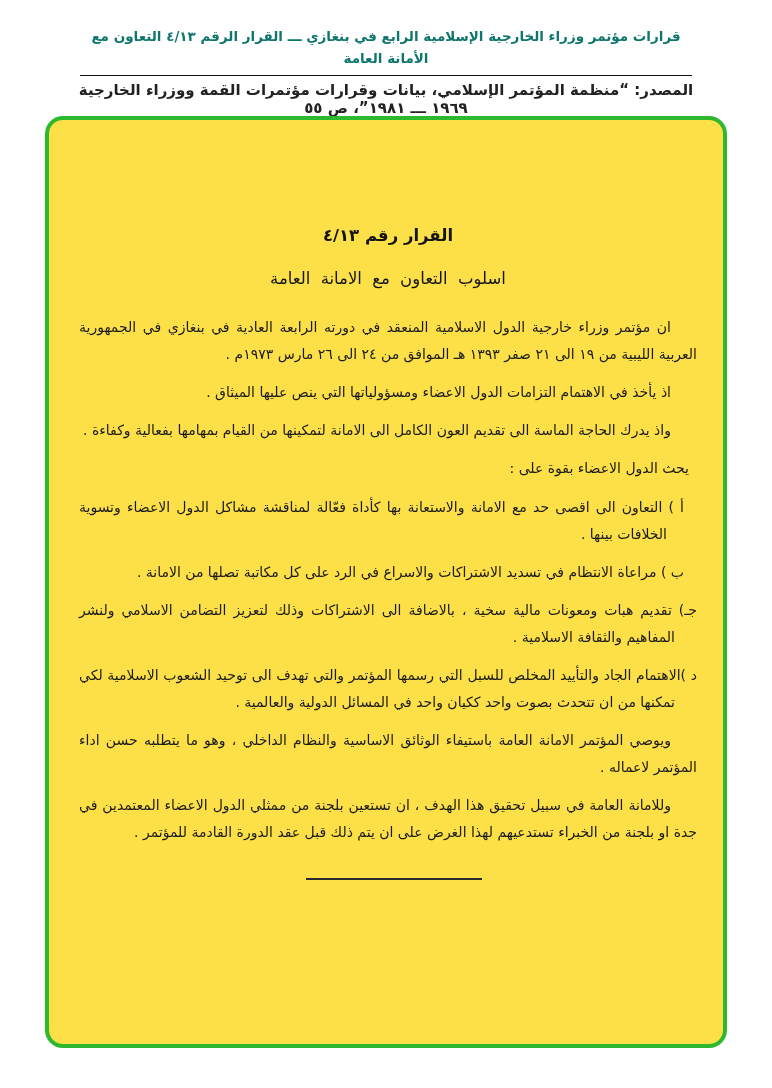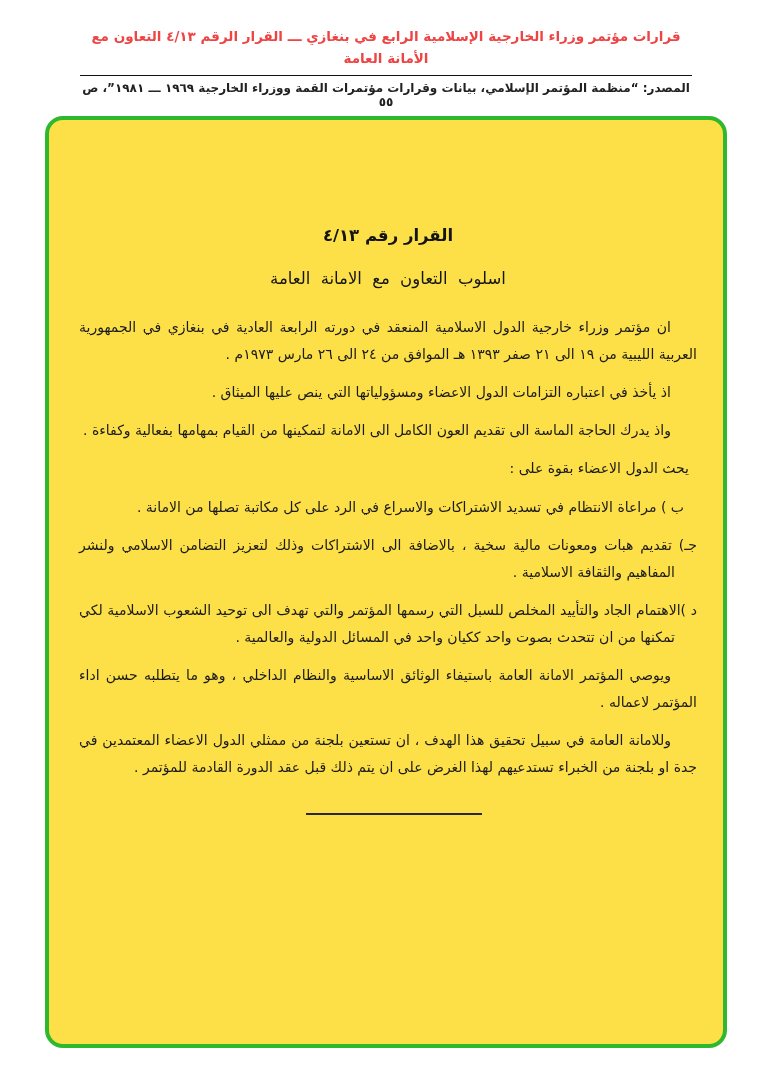--- a/index.html
+++ b/index.html
@@ -28,7 +28,7 @@
     font-weight: bold;
     font-size: 13.5px;
     line-height: 1.6;
-    color: #ef4444;
+    color: #0f766e;
   }
   .header-rule {
     height: 0;

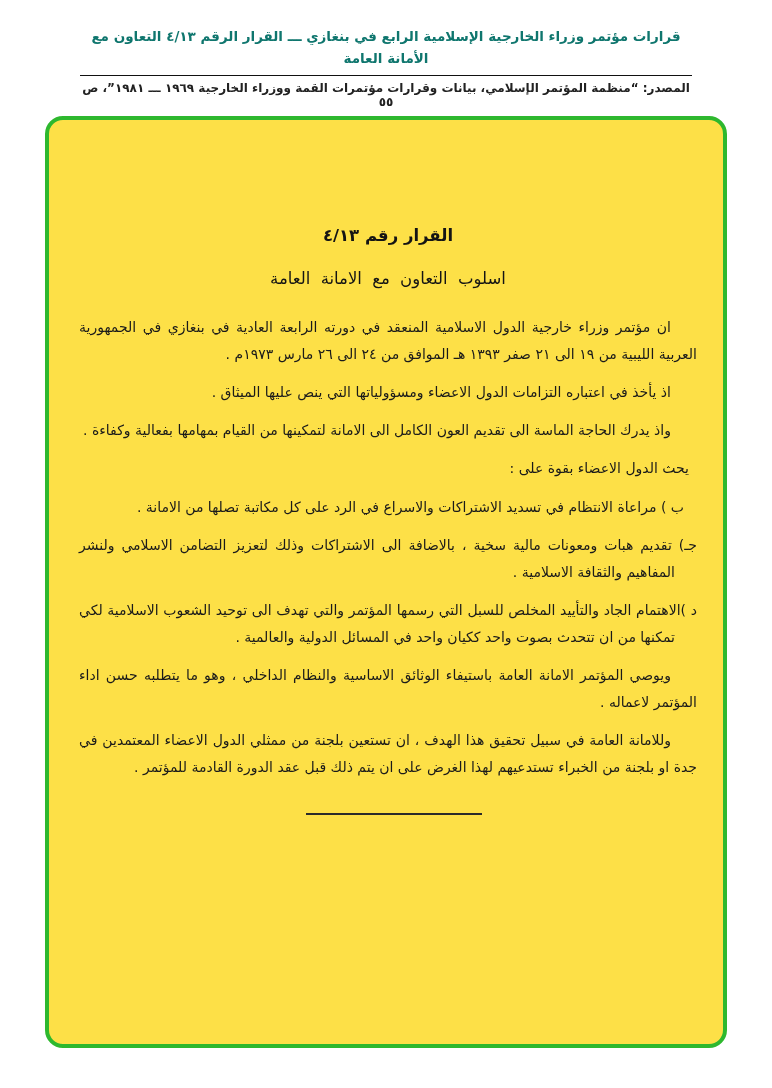--- a/index.html
+++ b/index.html
@@ -36,7 +36,7 @@
     margin: 6px 4px 5px 4px;
   }
   .header-source {
-    font-size: 12px;
+    font-size: 15px;
     font-weight: bold;
     color: #222;
     letter-spacing: 0.2px;

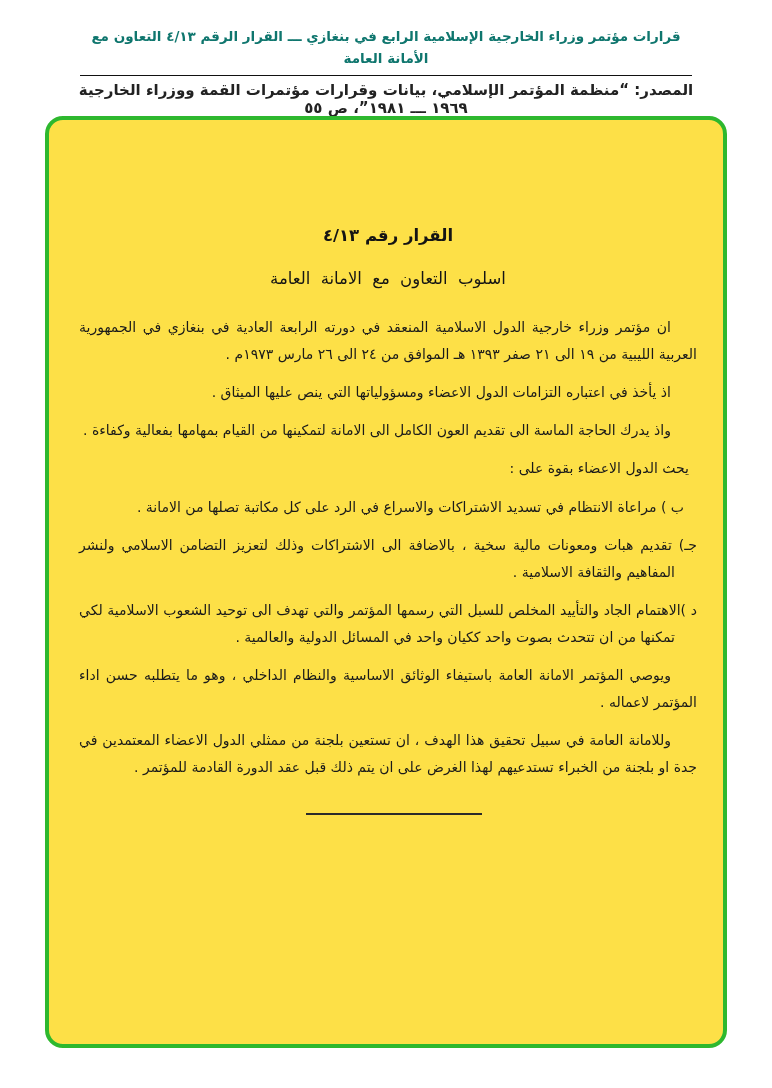--- a/index.html
+++ b/index.html
@@ -116,7 +116,7 @@
 
       <p class="para indent">ان مؤتمر وزراء خارجية الدول الاسلامية المنعقد في دورته الرابعة العادية في بنغازي في الجمهورية العربية الليبية من ١٩ الى ٢١ صفر ١٣٩٣ هـ الموافق من ٢٤ الى ٢٦ مارس ١٩٧٣م .</p>
 
-      <p class="para indent">اذ يأخذ في اعتباره التزامات الدول الاعضاء ومسؤولياتها التي ينص عليها الميثاق .</p>
+      <p class="para indent">اذ يأخذ في الاهتمام التزامات الدول الاعضاء ومسؤولياتها التي ينص عليها الميثاق .</p>
 
       <p class="para indent">واذ يدرك الحاجة الماسة الى تقديم العون الكامل الى الامانة لتمكينها من القيام بمهامها بفعالية وكفاءة .</p>
 

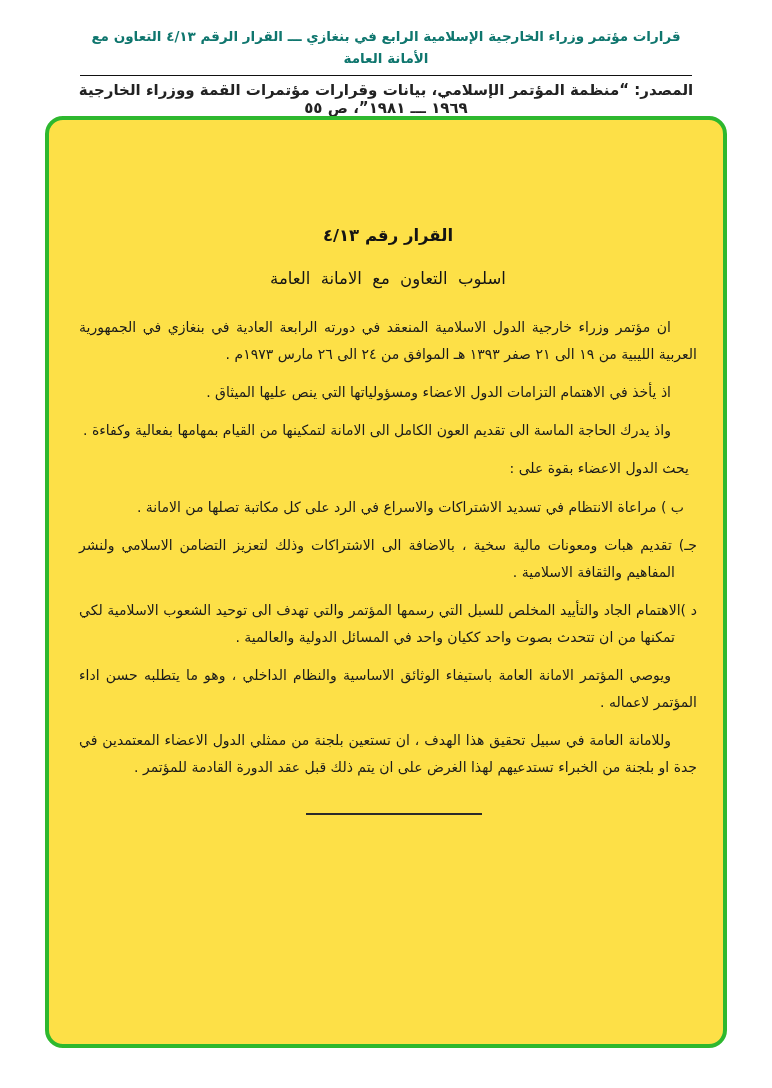--- a/index.html
+++ b/index.html
@@ -122,6 +122,7 @@
 
       <p class="para lead">يحث الدول الاعضاء بقوة على :</p>
 
+      <p class="para item">أ ) التعاون الى اقصى حد مع الامانة والاستعانة بها كأداة فعّالة لمناقشة مشاكل الدول الاعضاء وتسوية الخلافات بينها .</p>
 
       <p class="para item">ب ) مراعاة الانتظام في تسديد الاشتراكات والاسراع في الرد على كل مكاتبة تصلها من الامانة .</p>
 

